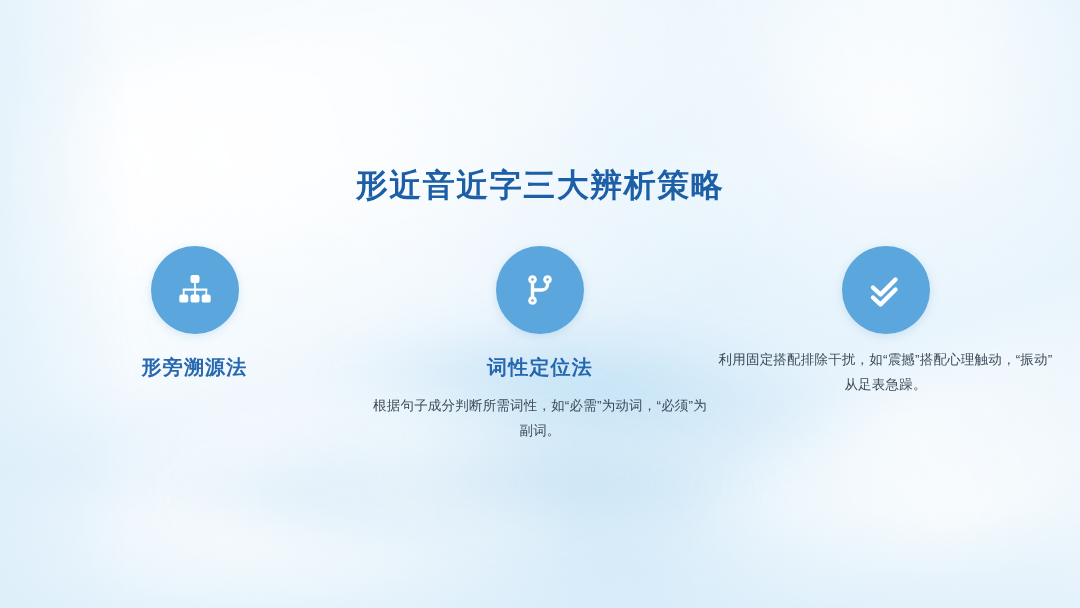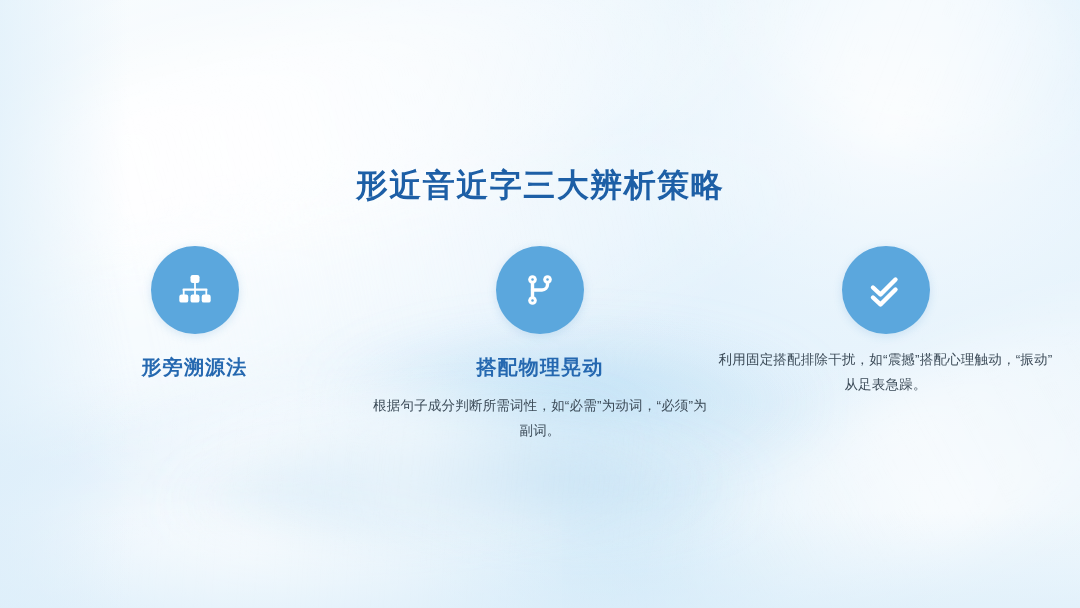--- a/index.html
+++ b/index.html
@@ -315,7 +315,7 @@
             </svg>
           </span>
         </div>
-        <div class="col-heading">搭配物理晃动</div>
+        <div class="col-heading">词性定位法</div>
         <div class="col-body">根据句子成分判断所需词性，如“必需”为动词，“必须”为副词。</div>
       </div>
 

